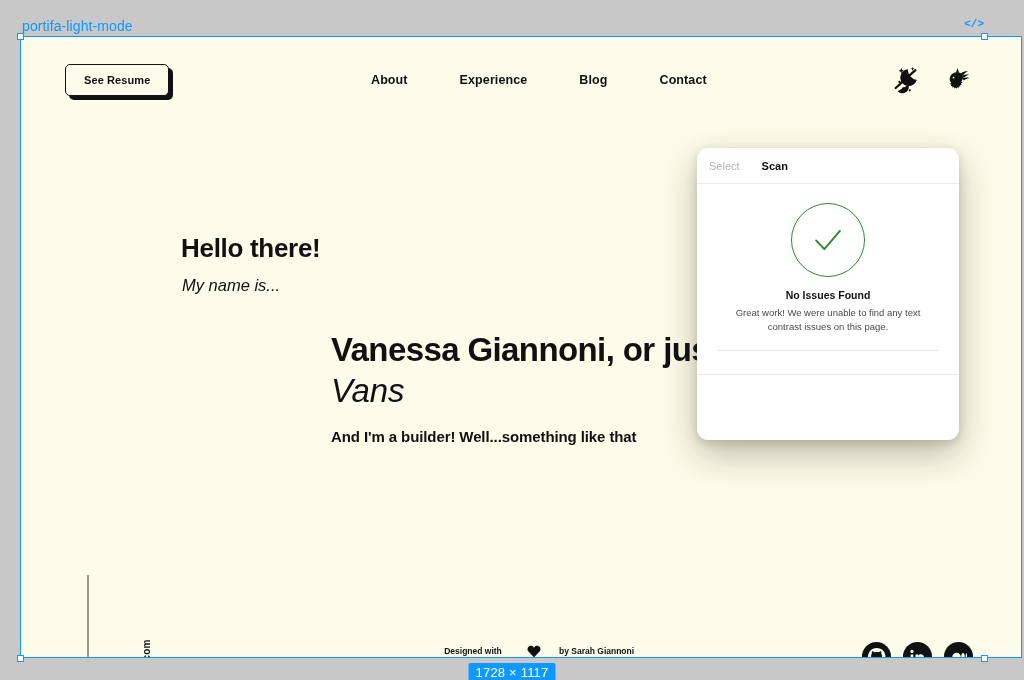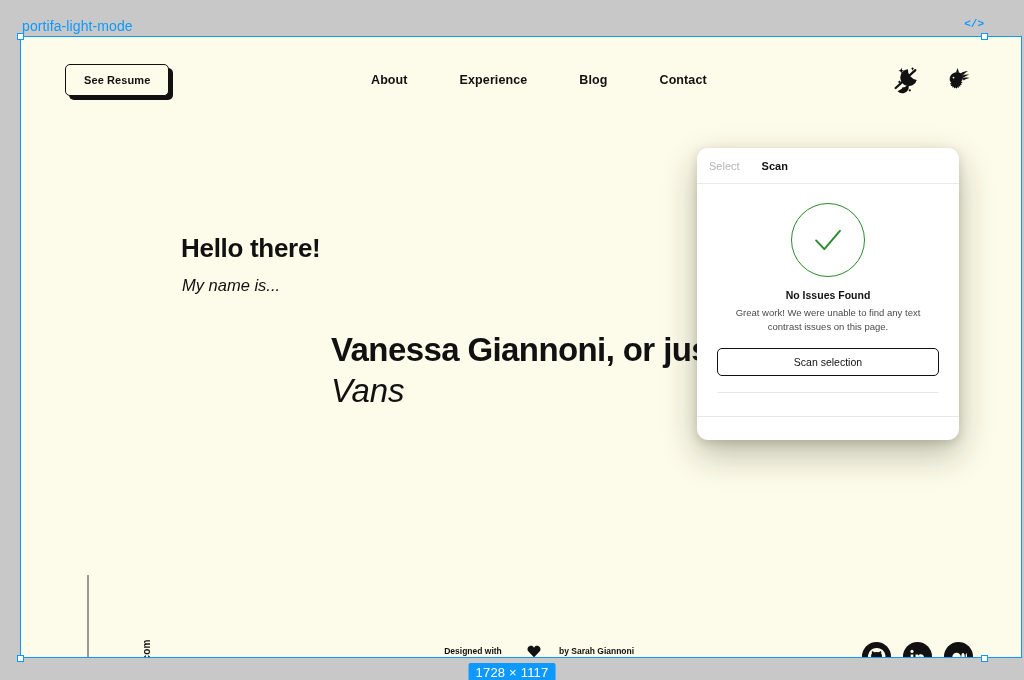--- a/index.html
+++ b/index.html
@@ -325,7 +325,6 @@
         </div>
         <div class="result-title">No Issues Found</div>
         <div class="result-desc">Great work! We were unable to find any text contrast issues on this page.</div>
-        <button class="scan-btn">Scan selection</button>
         <div class="plugin-divider"></div>
       </div>
 

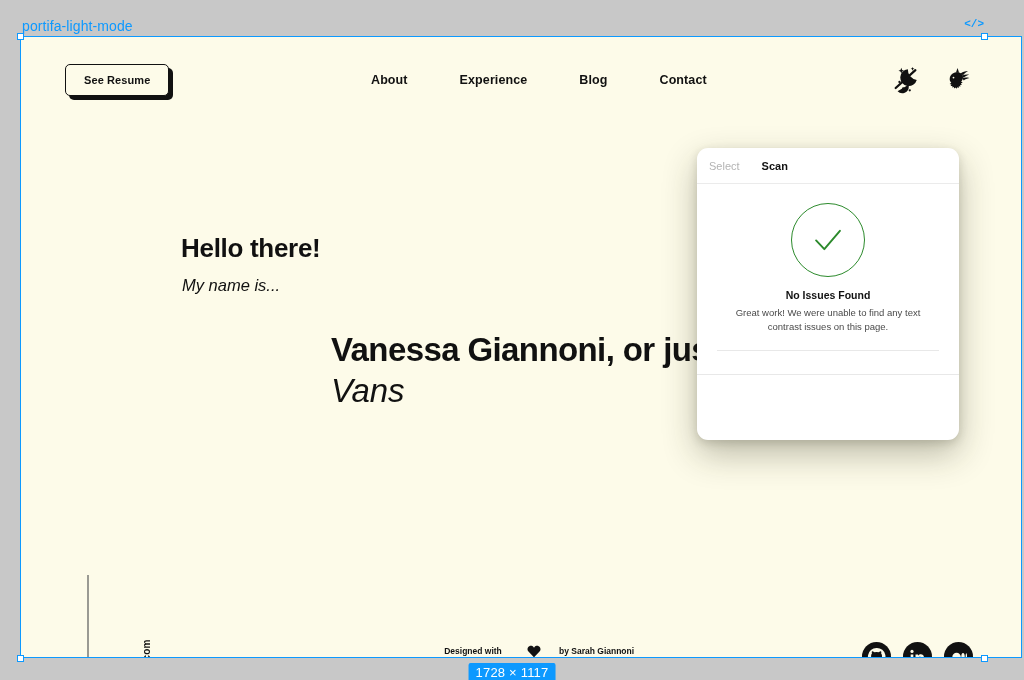--- a/index.html
+++ b/index.html
@@ -267,6 +267,7 @@
     <div class="hero-name">
       <span>Vanessa Giannoni, or just </span><i>Vans</i>
     </div>
+    <div class="hero-tag">And I'm a builder! Well...something like that</div>
 
     <div class="email-vert-wrap">
       <div class="email-vert">vanessa.o.giannoni@gmail.com</div>

